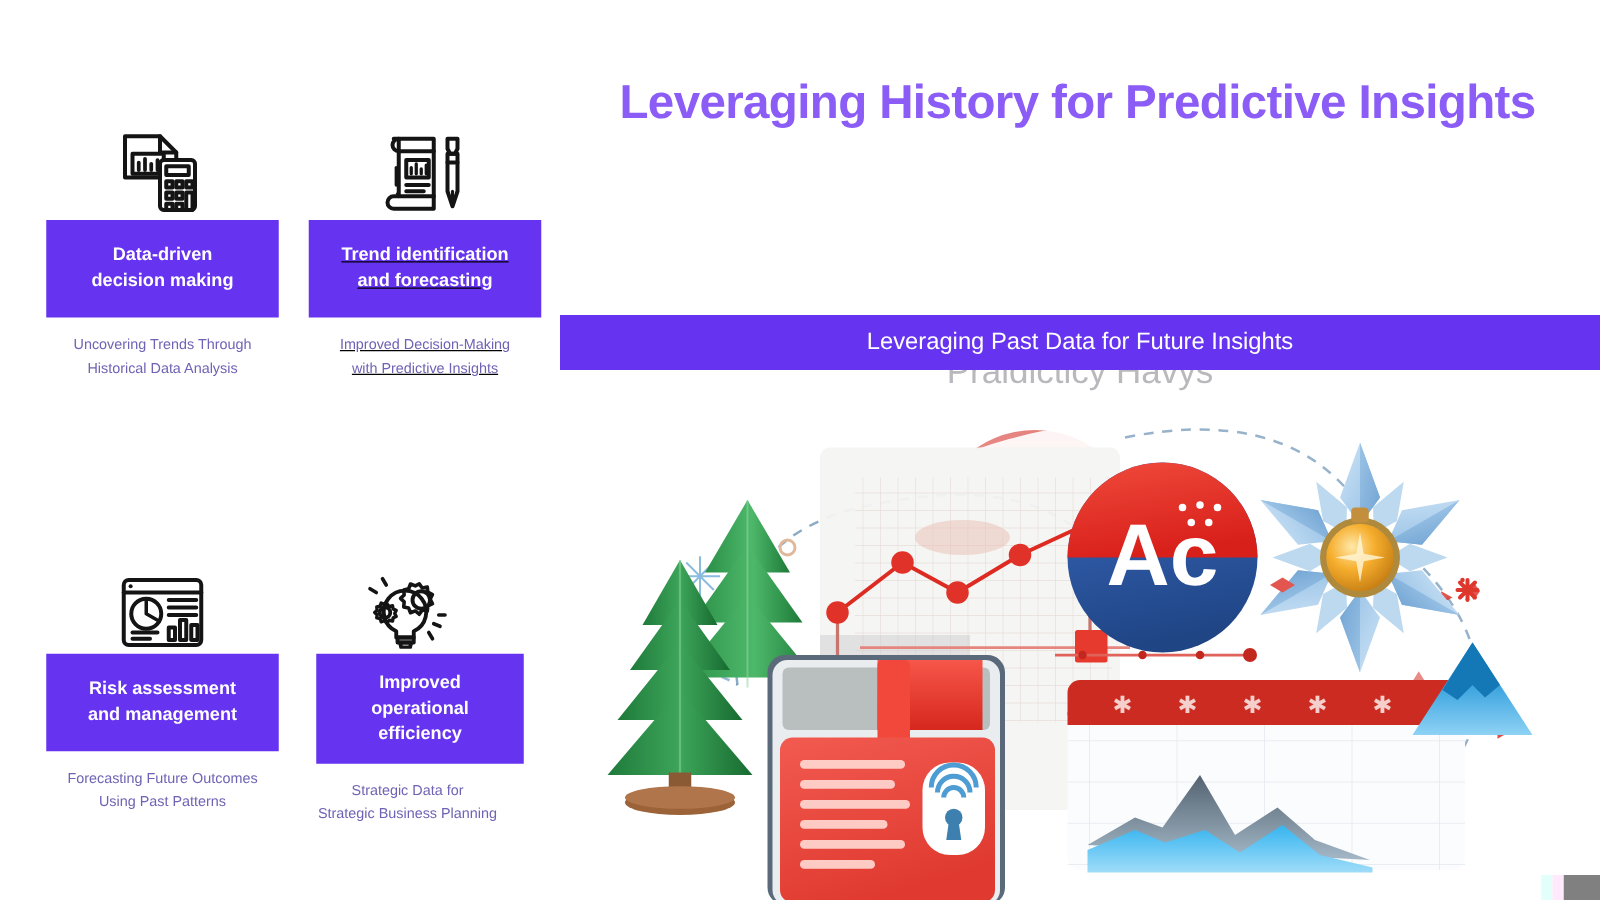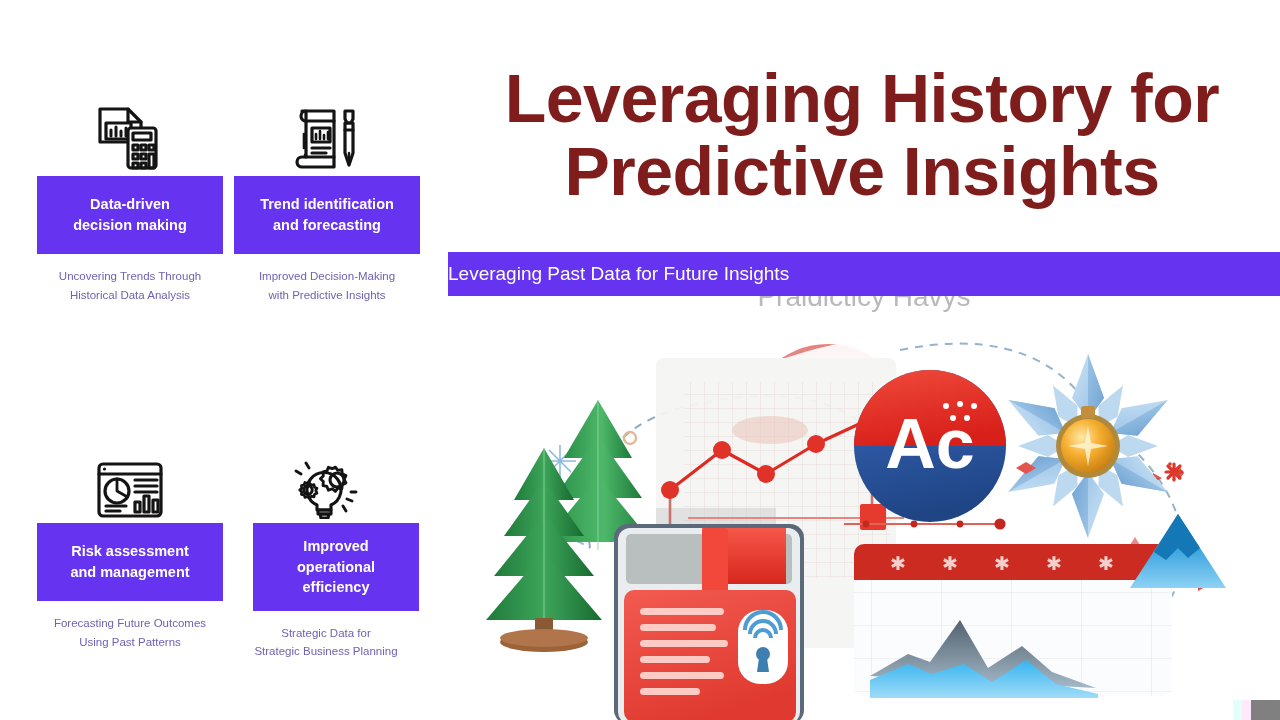--- a/index.html
+++ b/index.html
@@ -65,9 +65,9 @@
     top: 62px;
     width: 820px;
     text-align: center;
-    color: #7f1d1d;
+    color: #8b5cf6;
     font-weight: bold;
-    font-size: 68px;
+    font-size: 38px;
     line-height: 1.08;
     letter-spacing: -0.5px;
   }

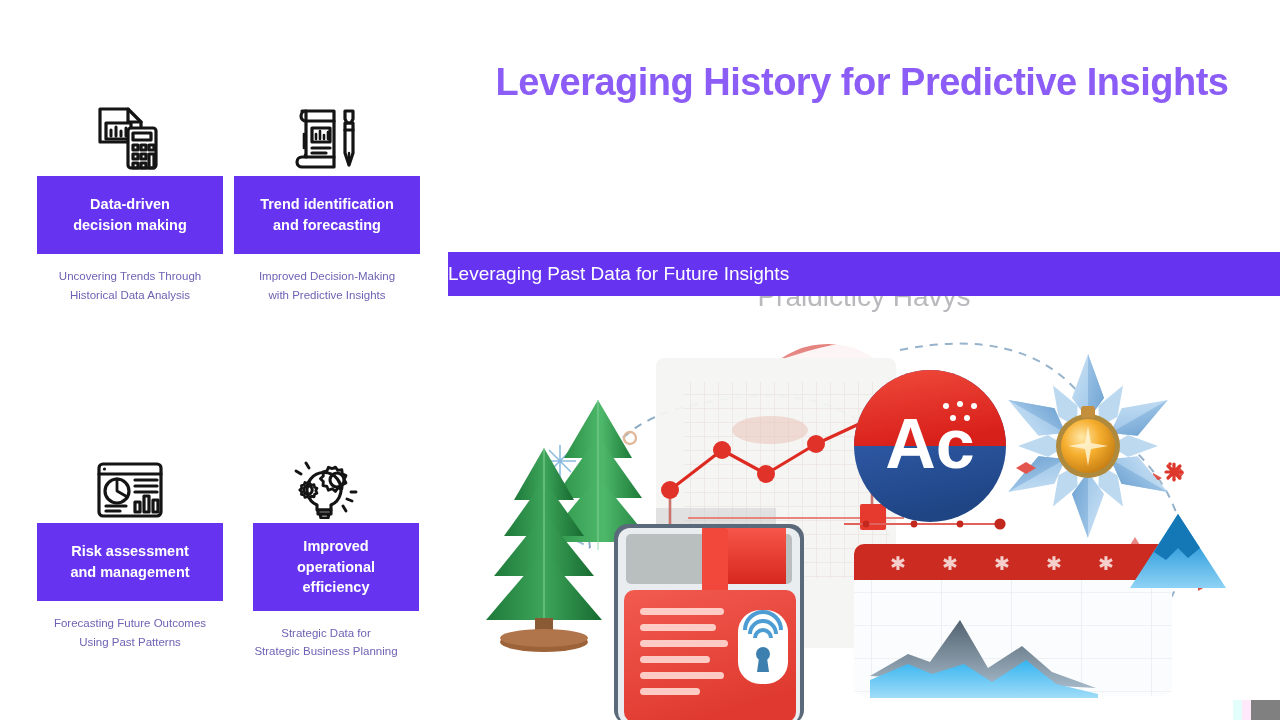--- a/index.html
+++ b/index.html
@@ -52,7 +52,7 @@
   }
 
   #f1 { left: 37px;  top: 100px; }
-  #f2 { left: 234px; top: 100px; }
+  #f2 { left: 247px; top: 100px; text-decoration: underline; }
   #f3 { left: 37px;  top: 447px; }
   #f4 { left: 233px; top: 447px; }
 

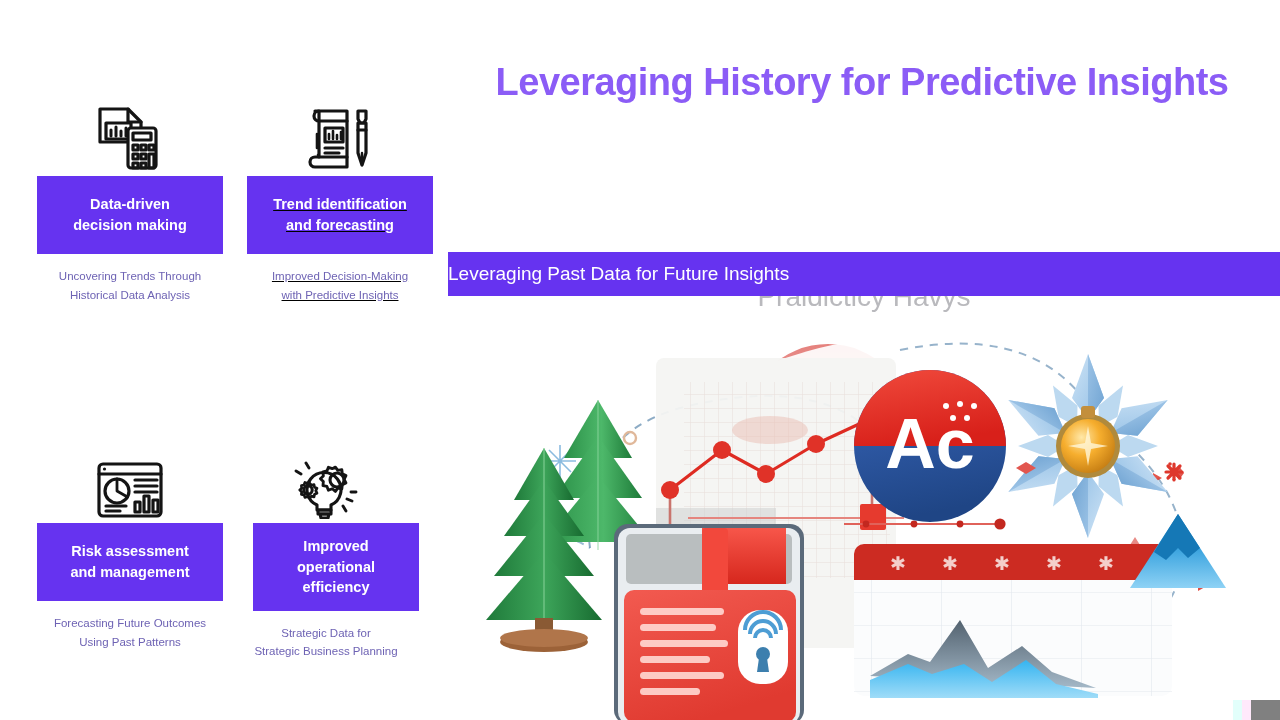--- a/index.html
+++ b/index.html
@@ -83,7 +83,7 @@
     color: #ffffff;
     display: flex;
     align-items: center;
-    justify-content: flex-start;
+    justify-content: center;
     font-size: 19px;
     z-index: 30;
   }

